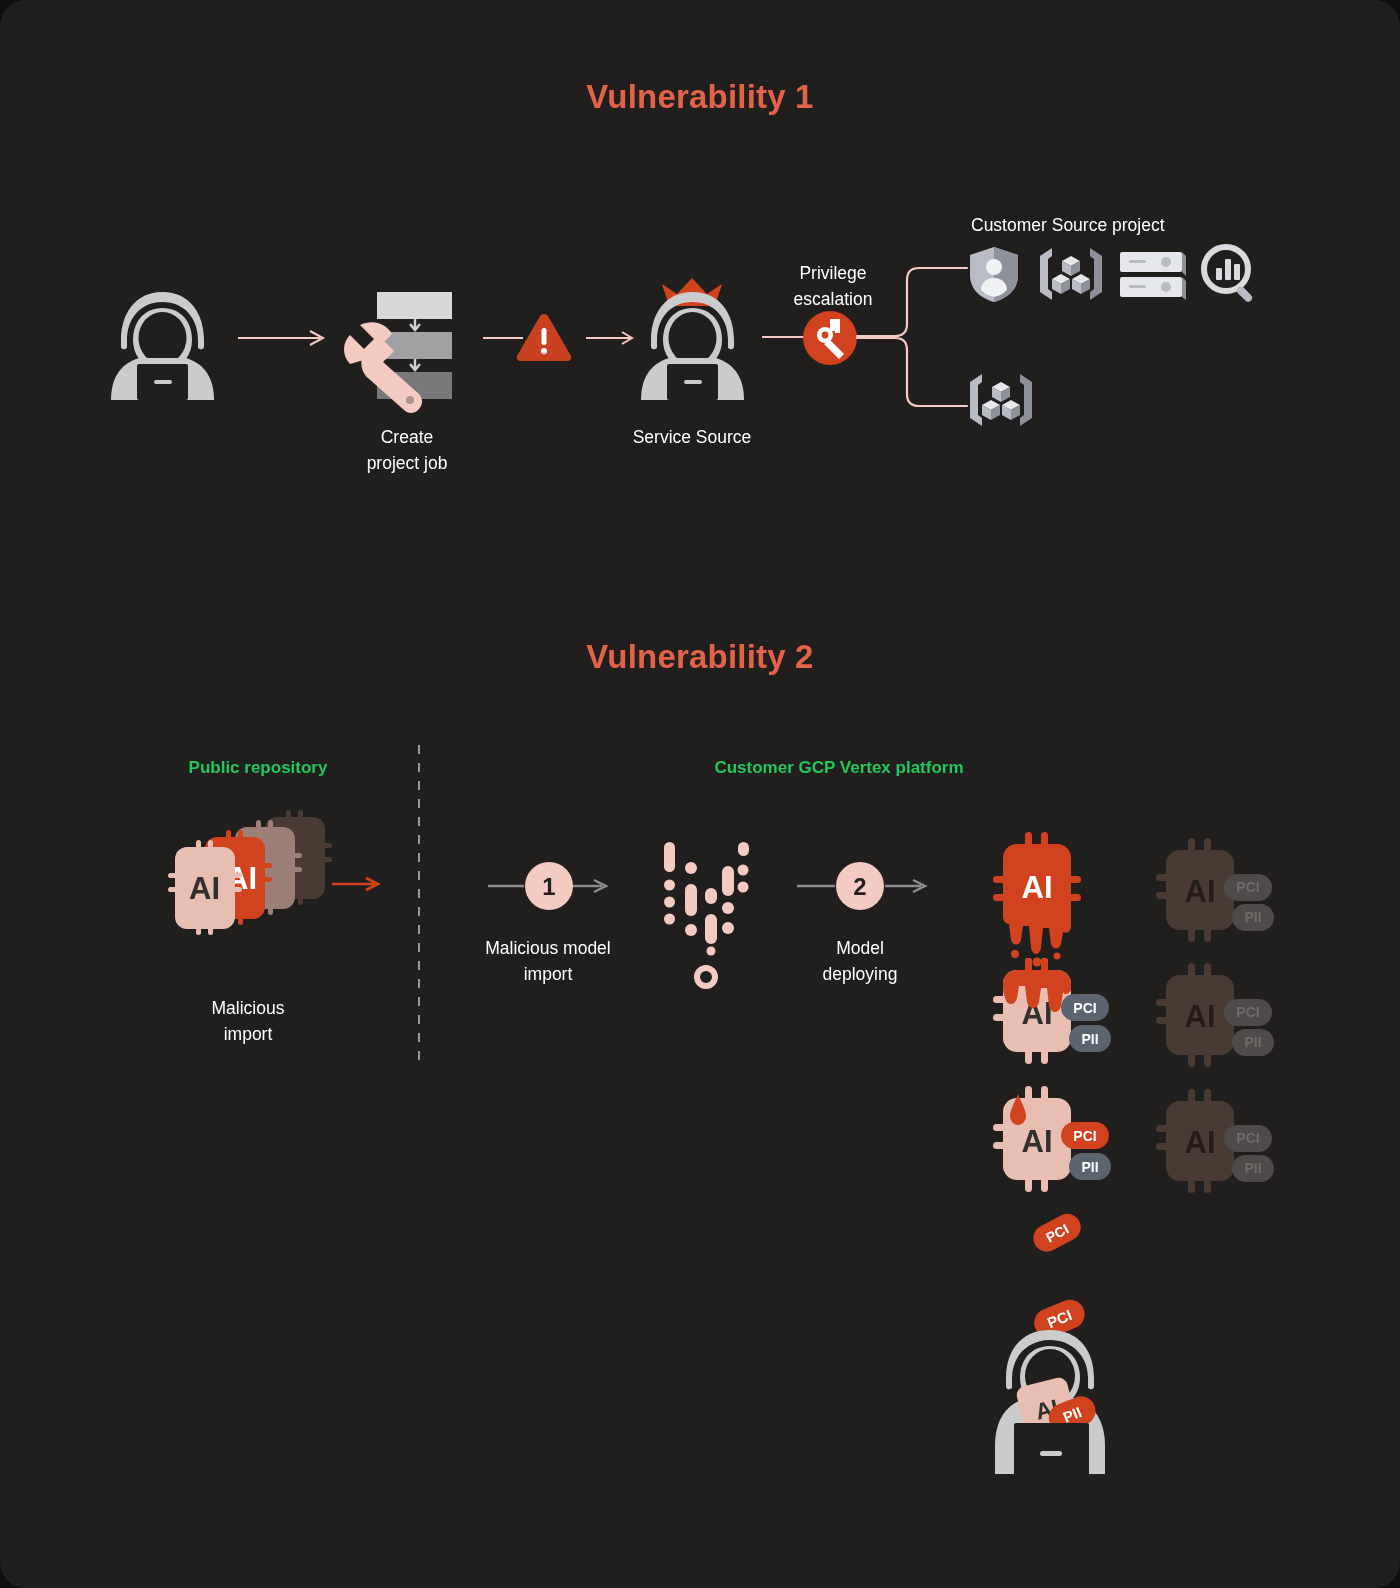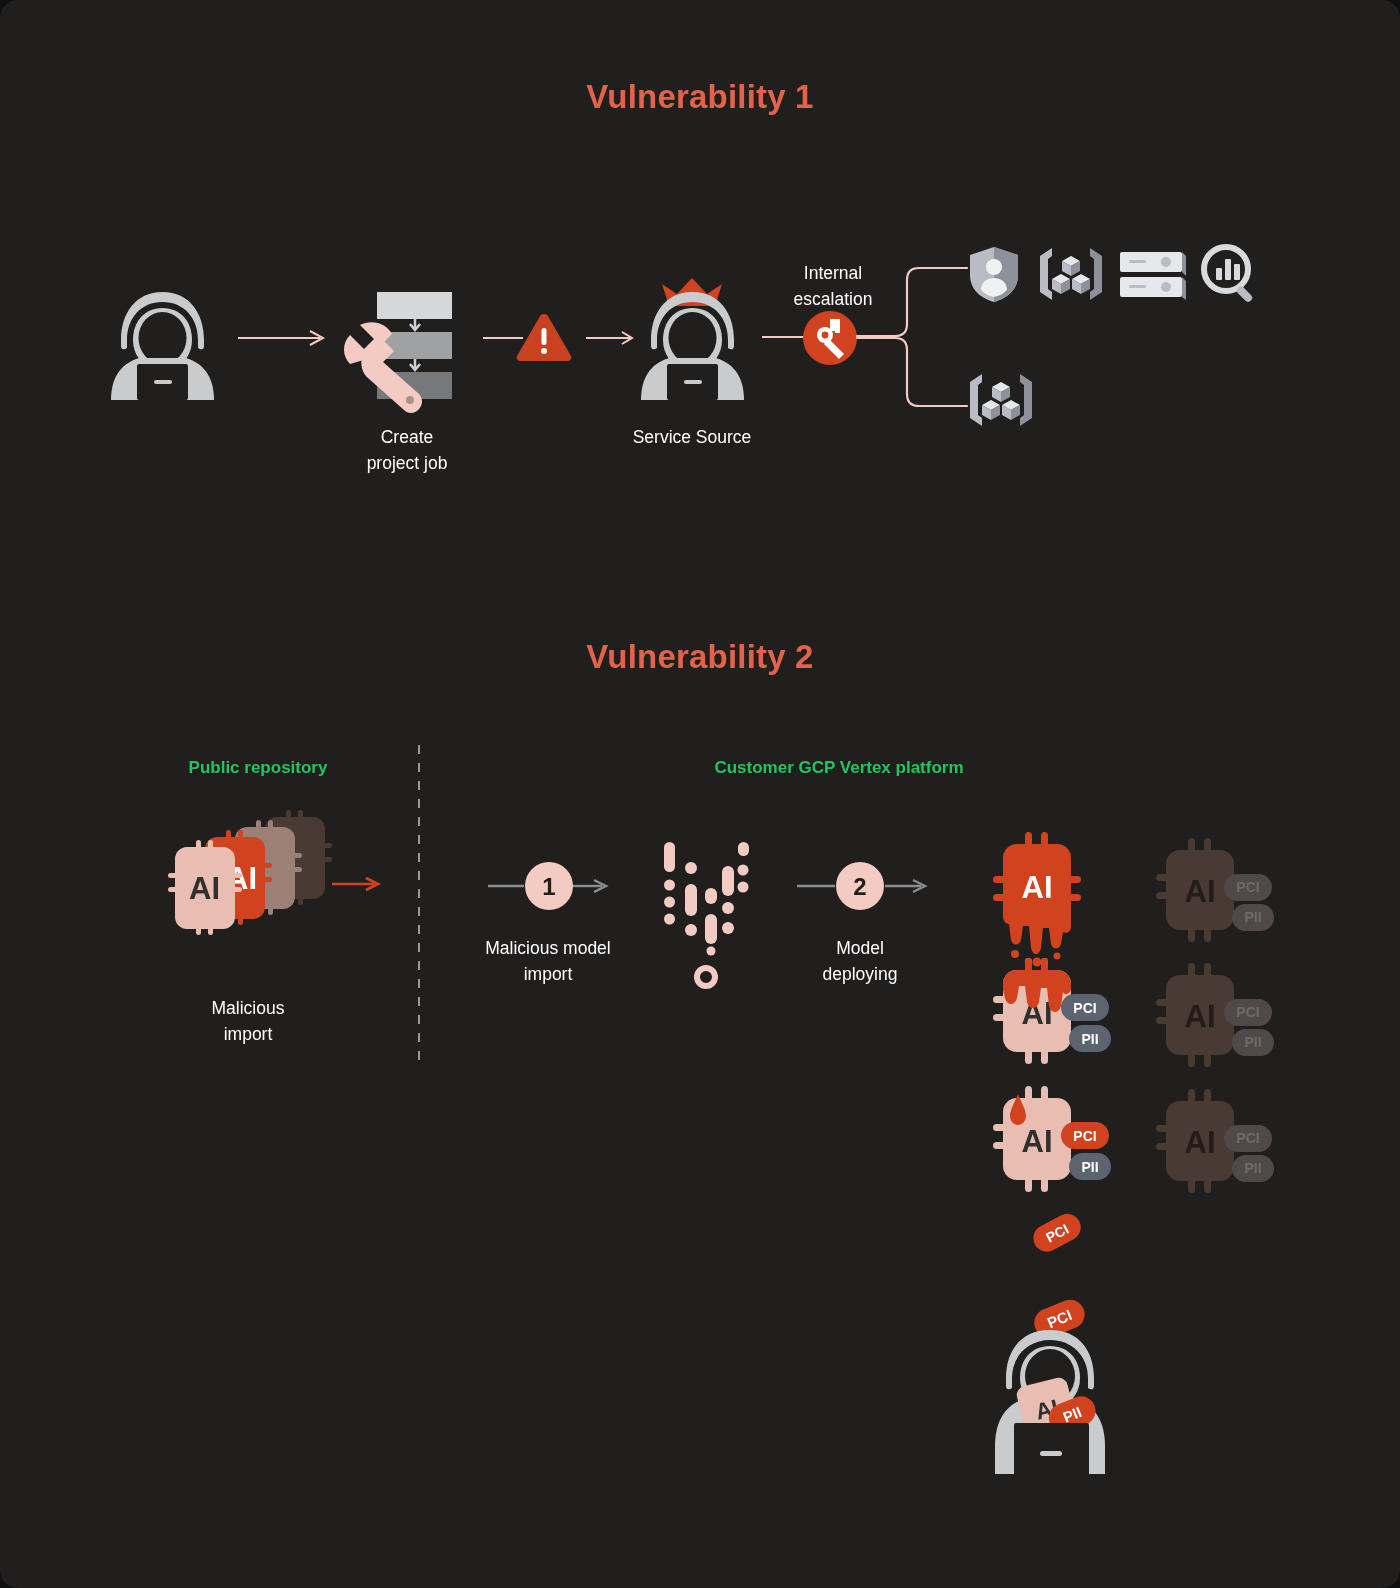--- a/index.html
+++ b/index.html
@@ -6,7 +6,7 @@
   body{font-family:"Liberation Sans","DejaVu Sans",sans-serif;}
   #page{
     position:relative;width:1400px;height:1588px;
-    background:#211f1e;border-radius:18px;overflow:hidden;
+    background:#211f1e;border-radius:26px;overflow:hidden;
   }
   .abs{position:absolute;}
   .title{

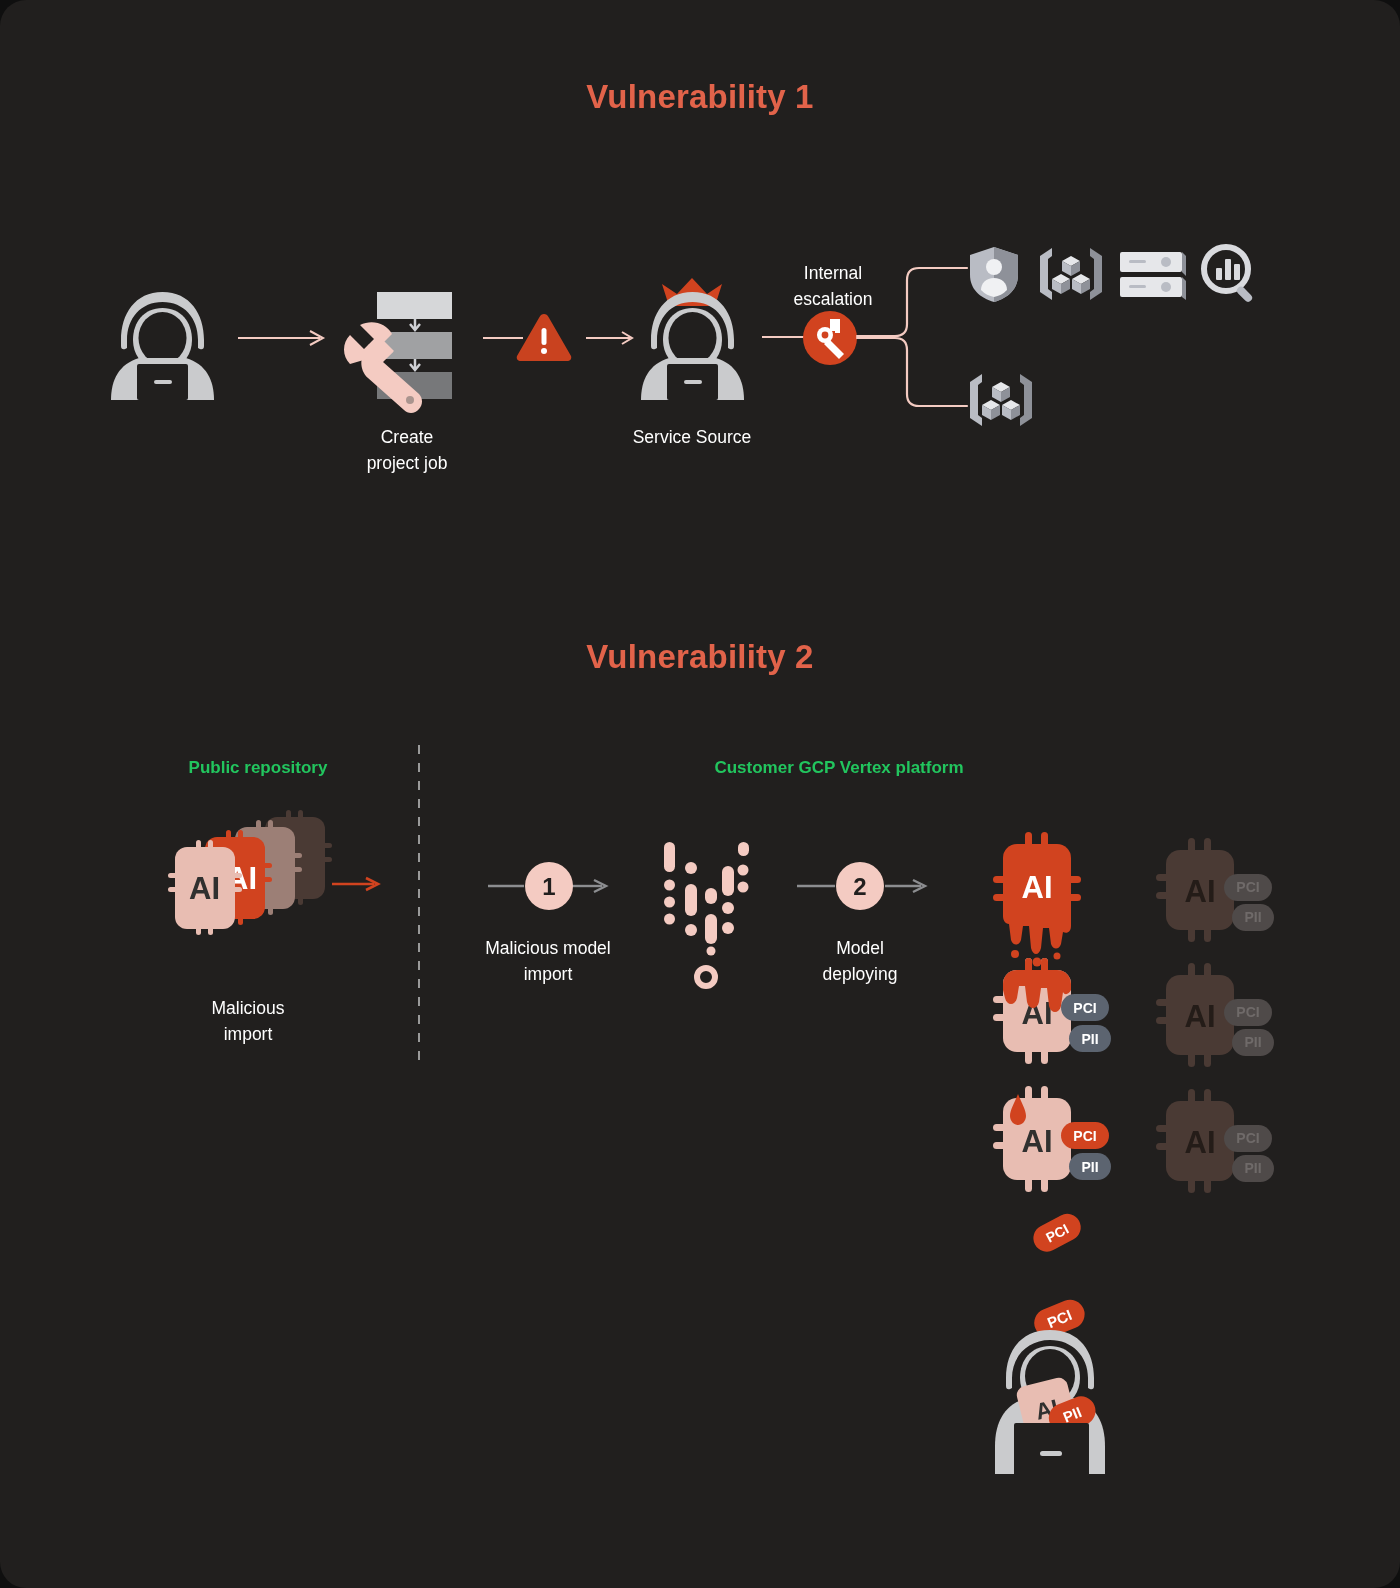--- a/index.html
+++ b/index.html
@@ -126,6 +126,7 @@
     </svg>
   </div>
 
+  <div class="abs cap cap-left" style="left:971px;top:212px;width:400px;">Customer Source project</div>
 
   <div class="abs" style="left:968px;top:245px;">
     <svg width="52" height="58" viewBox="0 0 52 58">

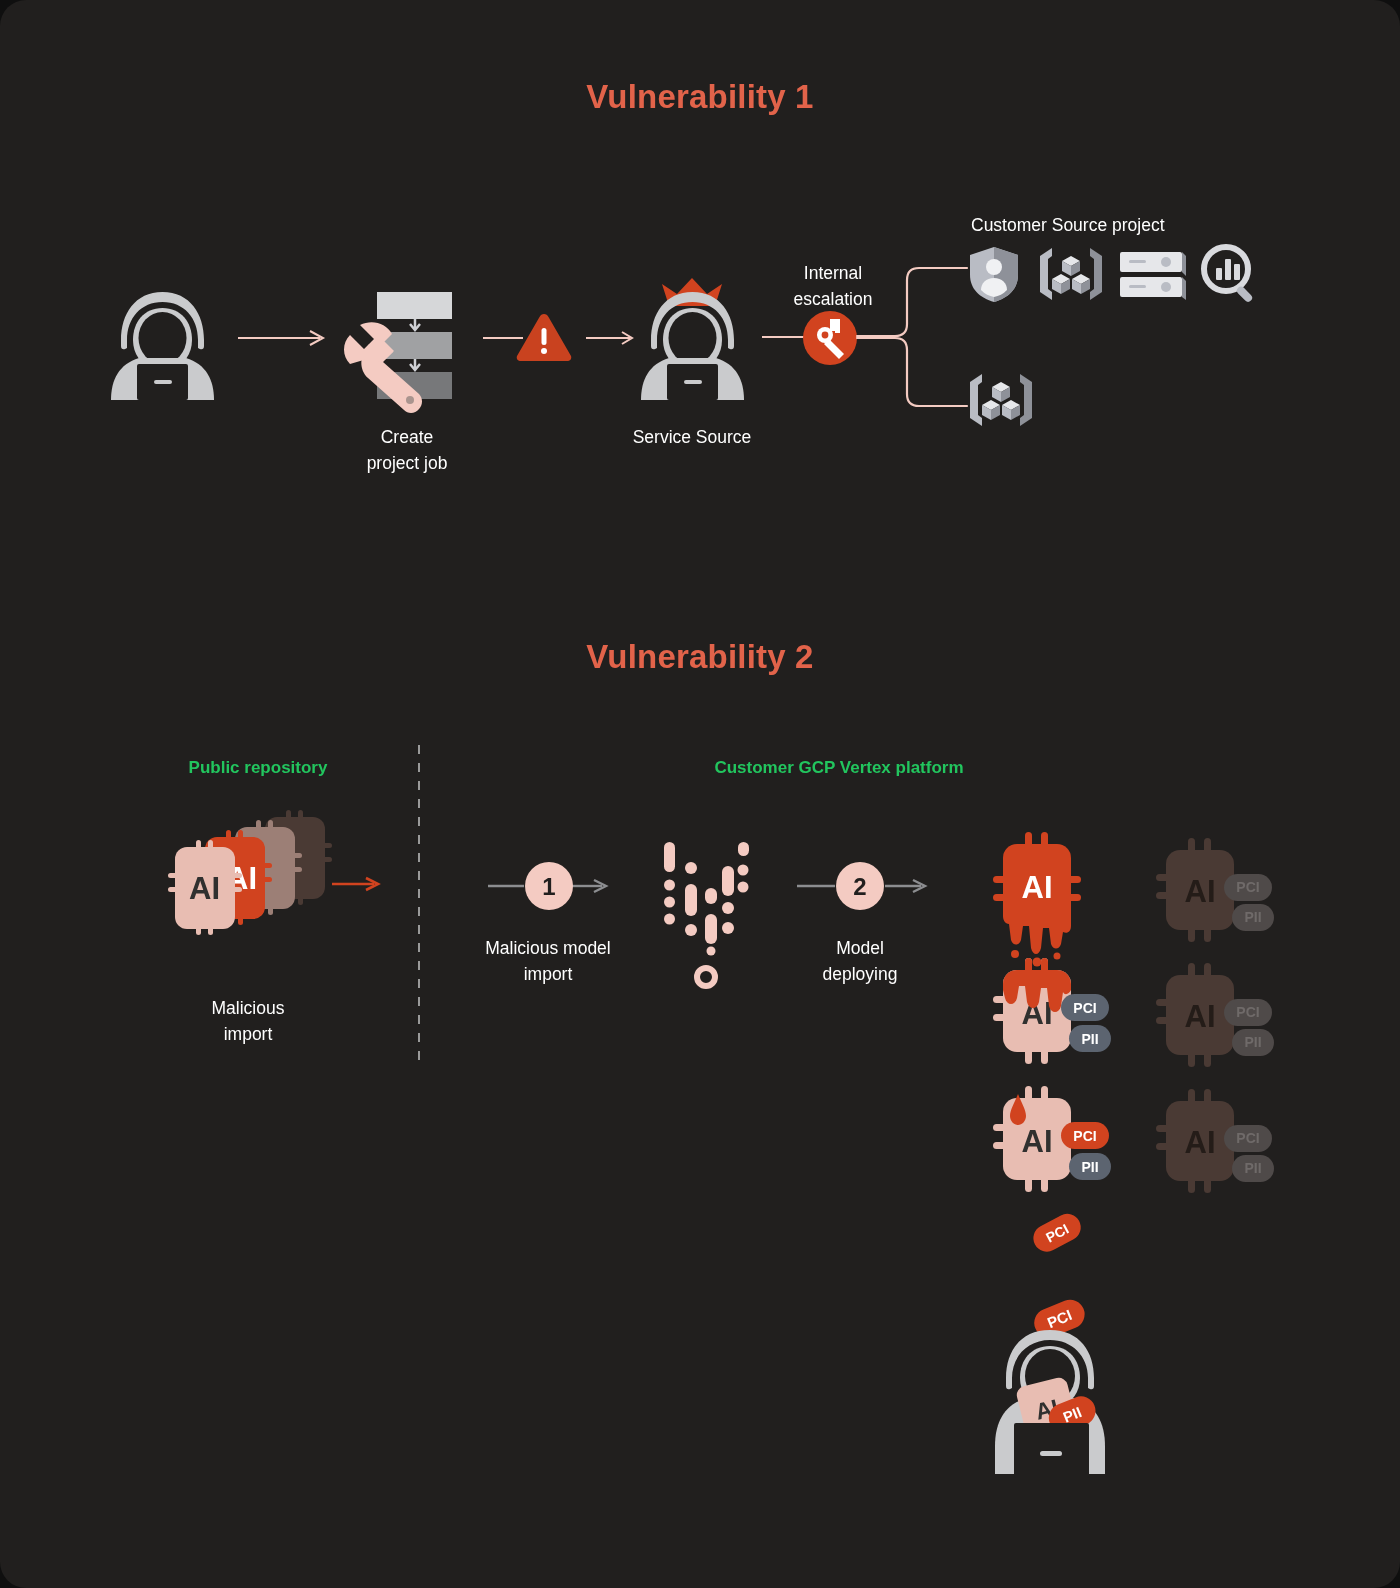--- a/index.html
+++ b/index.html
@@ -106,7 +106,7 @@
     </svg>
   </div>
 
-  <div class="abs cap" style="left:748px;top:260px;width:170px;">Internal
+  <div class="abs cap" style="left:748px;top:260px;width:170px;">Privilege
 escalation</div>
   <div class="abs" style="left:803px;top:311px;">
     <svg width="54" height="54" viewBox="0 0 54 54">

